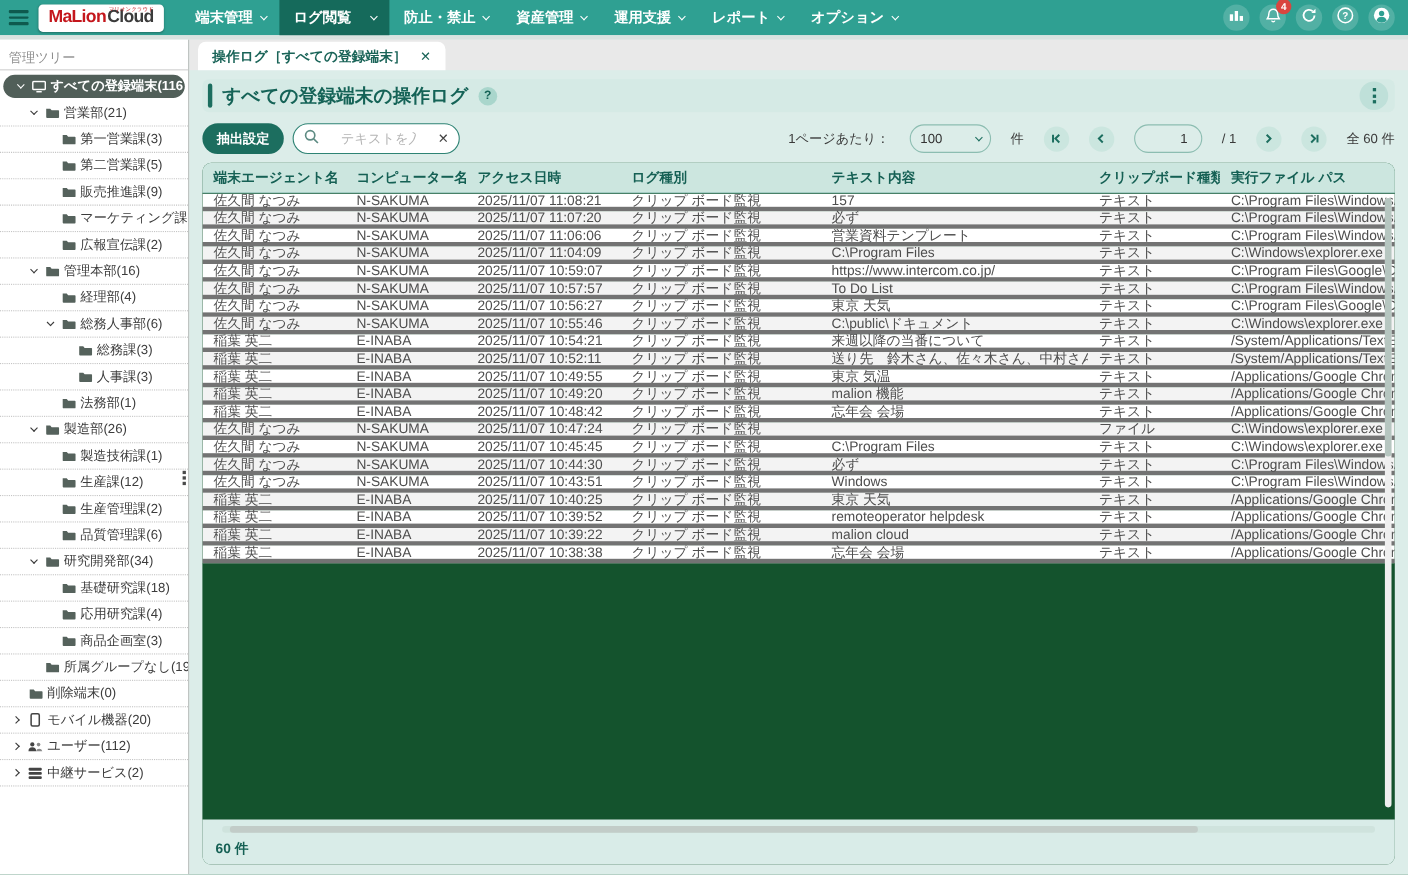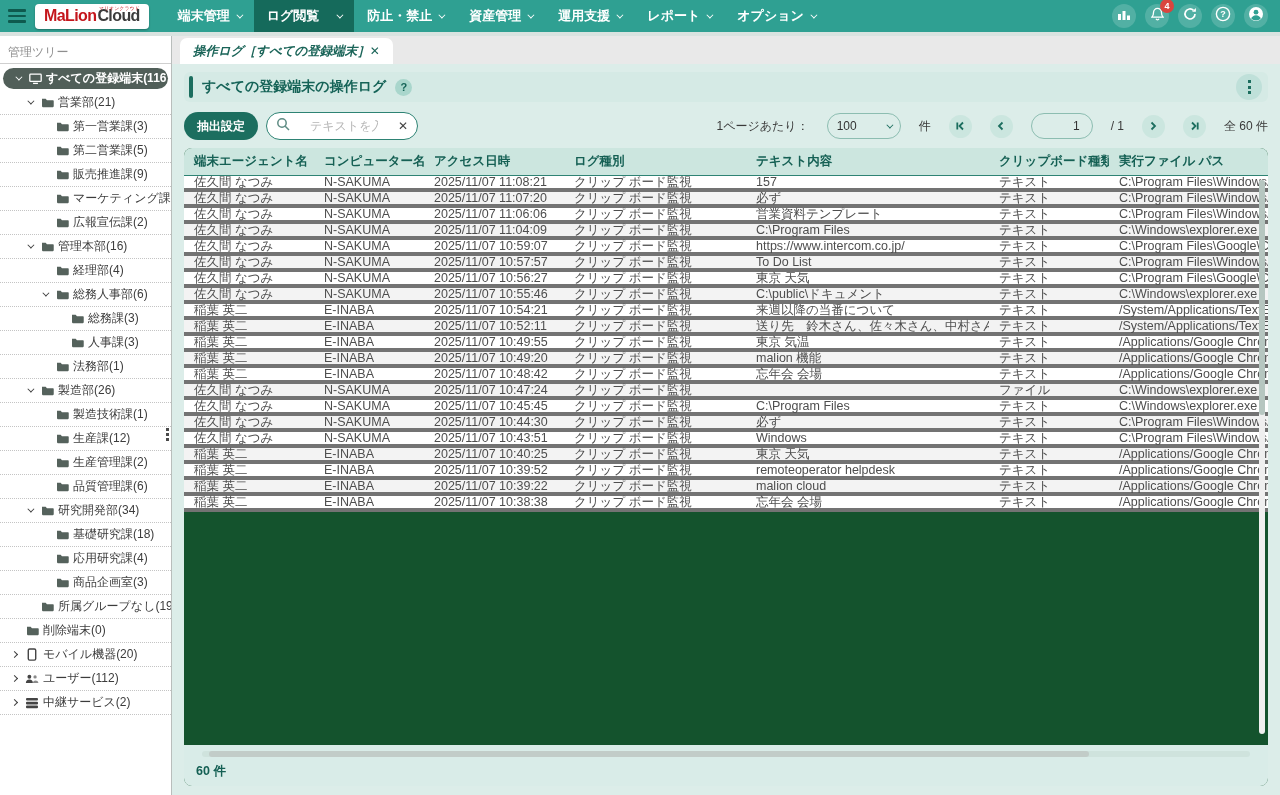--- a/index.html
+++ b/index.html
@@ -54,7 +54,7 @@
   .main { flex:1; display:flex; flex-direction:column; min-width:0; }
   .tabbar { height:28px; background:#E9E9E9; display:flex; align-items:flex-end; padding-left:8px; flex:none; }
   .tab { background:#fff; height:26px; border-radius:7px 7px 0 0; display:flex; align-items:center;
-    padding:0 13px; font-size:12.5px; font-weight:bold; color:#1A6458;font-style:italic; }
+    gap:12px; padding:0 13px; font-size:12.5px; font-weight:bold; color:#1A6458; }
   .tab-close { font-size:12px; cursor:pointer; }
 
   .content { flex:1; background:#DCEDE9; padding:8px 12px 0; display:flex; flex-direction:column; min-height:0; }

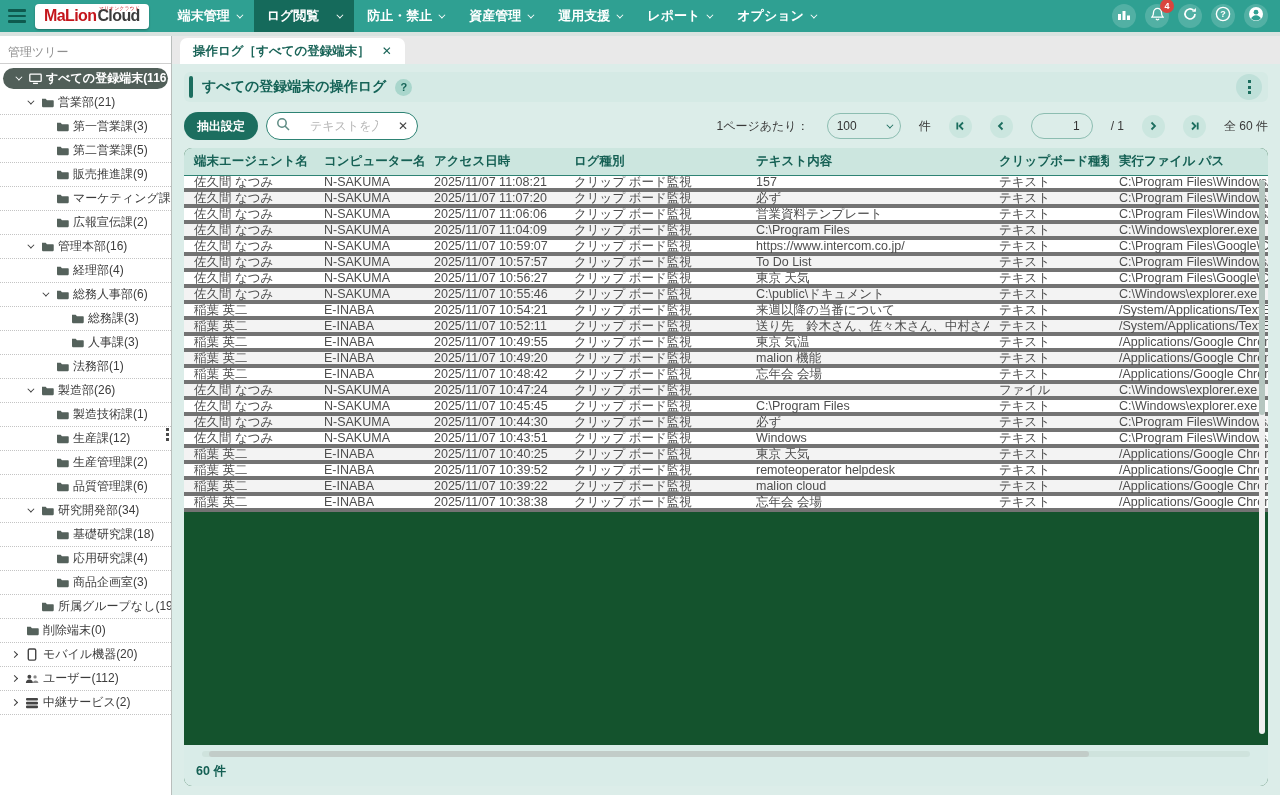--- a/index.html
+++ b/index.html
@@ -62,7 +62,7 @@
   .panel-header { height:30px; background:#D5EAE5; border-radius:6px; display:flex; align-items:center;
     padding-right:6px; margin-bottom:10px; flex:none; }
   .accent { width:4px; height:22px; background:#1C6E5F; border-radius:2px; margin:0 9px 0 5px; flex:none; }
-  .panel-title { font-size:14px; font-weight:bold; color:#156357; }
+  .panel-title { font-size:17px; font-weight:bold; color:#156357; }
   .help-badge { width:17px; height:17px; border-radius:50%; background:#A9D6CC; color:#156357; font-size:11px;
     font-weight:bold; display:flex; align-items:center; justify-content:center; margin-left:9px; cursor:pointer; }
   .kebab { margin-left:auto; width:26px; height:26px; border-radius:50%; background:#BFE0D9; display:flex;

